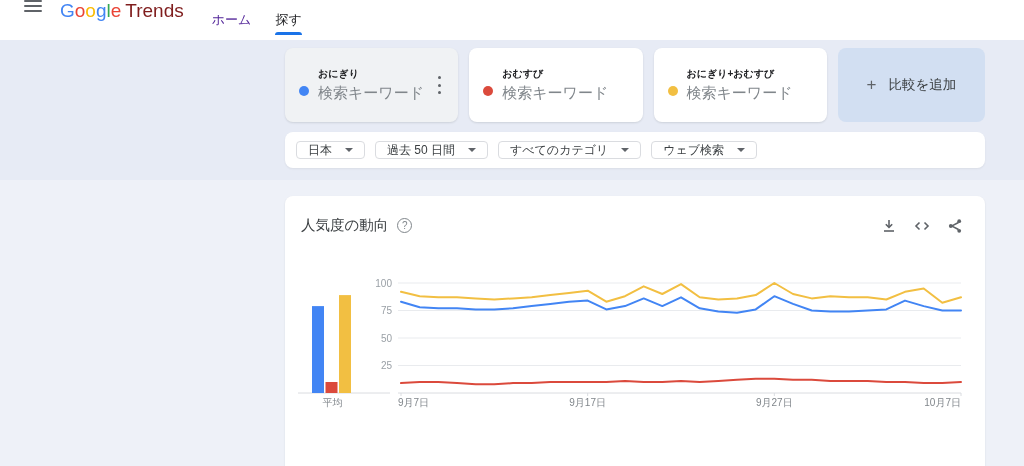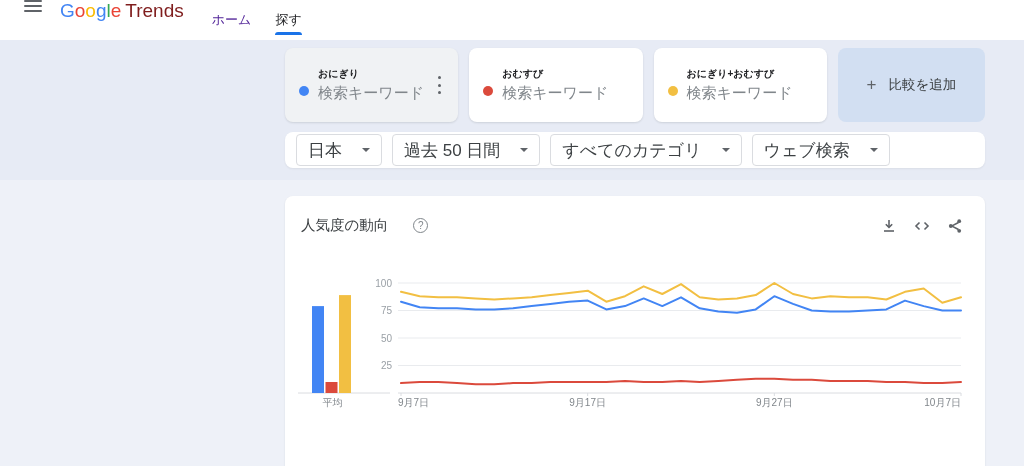--- a/index.html
+++ b/index.html
@@ -37,8 +37,8 @@
 
   .filters { margin-top:10px; height:36px; background:#fff; border-radius:8px; display:flex; align-items:center;
              gap:10px; padding-left:11px; box-shadow:0 1px 2px rgba(60,64,67,.08); }
-  .pill { display:flex; align-items:center; gap:20px; height:32px; padding:0 11px; border:1px solid #dadce0;
-          border-radius:4px; background:#fff; font-size:17px; color:#3c4043; cursor:pointer;
+  .pill { display:flex; align-items:center; gap:13px; height:18px; padding:0 11px; border:1px solid #dadce0;
+          border-radius:4px; background:#fff; font-size:12px; color:#3c4043; cursor:pointer;
           font-family:"Liberation Sans", sans-serif; }
   .caret { width:0; height:0; border-left:4px solid transparent; border-right:4px solid transparent;
            border-top:4px solid #5f6368; display:inline-block; }

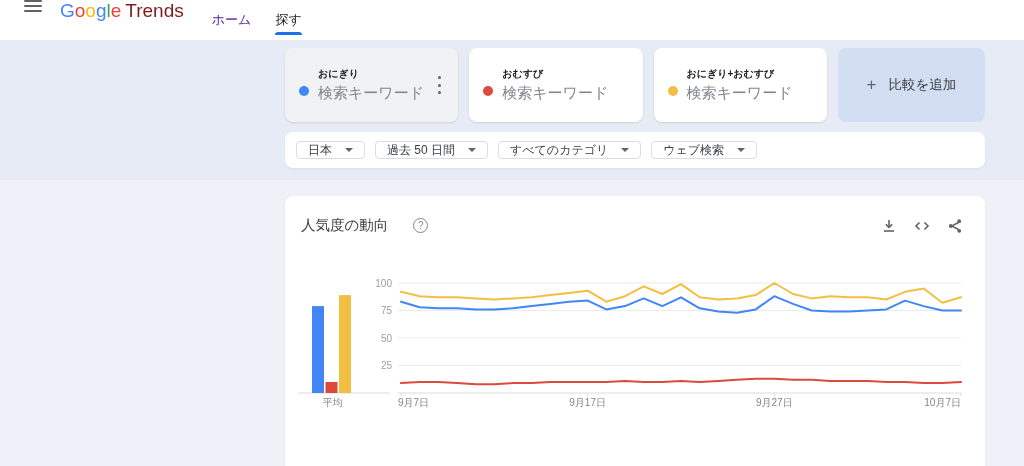--- a/index.html
+++ b/index.html
@@ -47,7 +47,7 @@
   .main-sec { padding-top:16px; }
   .chart-card { margin-left:285px; width:700px; height:280px; background:#fff; border-radius:8px;
                 box-shadow:0 1px 2px rgba(60,64,67,.12); }
-  .card-hd { display:flex; align-items:center; padding:20px 22px 0 16px;gap:16px; }
+  .card-hd { display:flex; align-items:center; padding:20px 22px 0 16px; }
   .card-title { font-size:14.5px; color:#3c4043; }
   .help { width:15px; height:15px; border:1.4px solid #80868b; border-radius:50%; color:#80868b;
           font-size:10px; display:flex; align-items:center; justify-content:center; margin-left:9px; cursor:pointer; }

